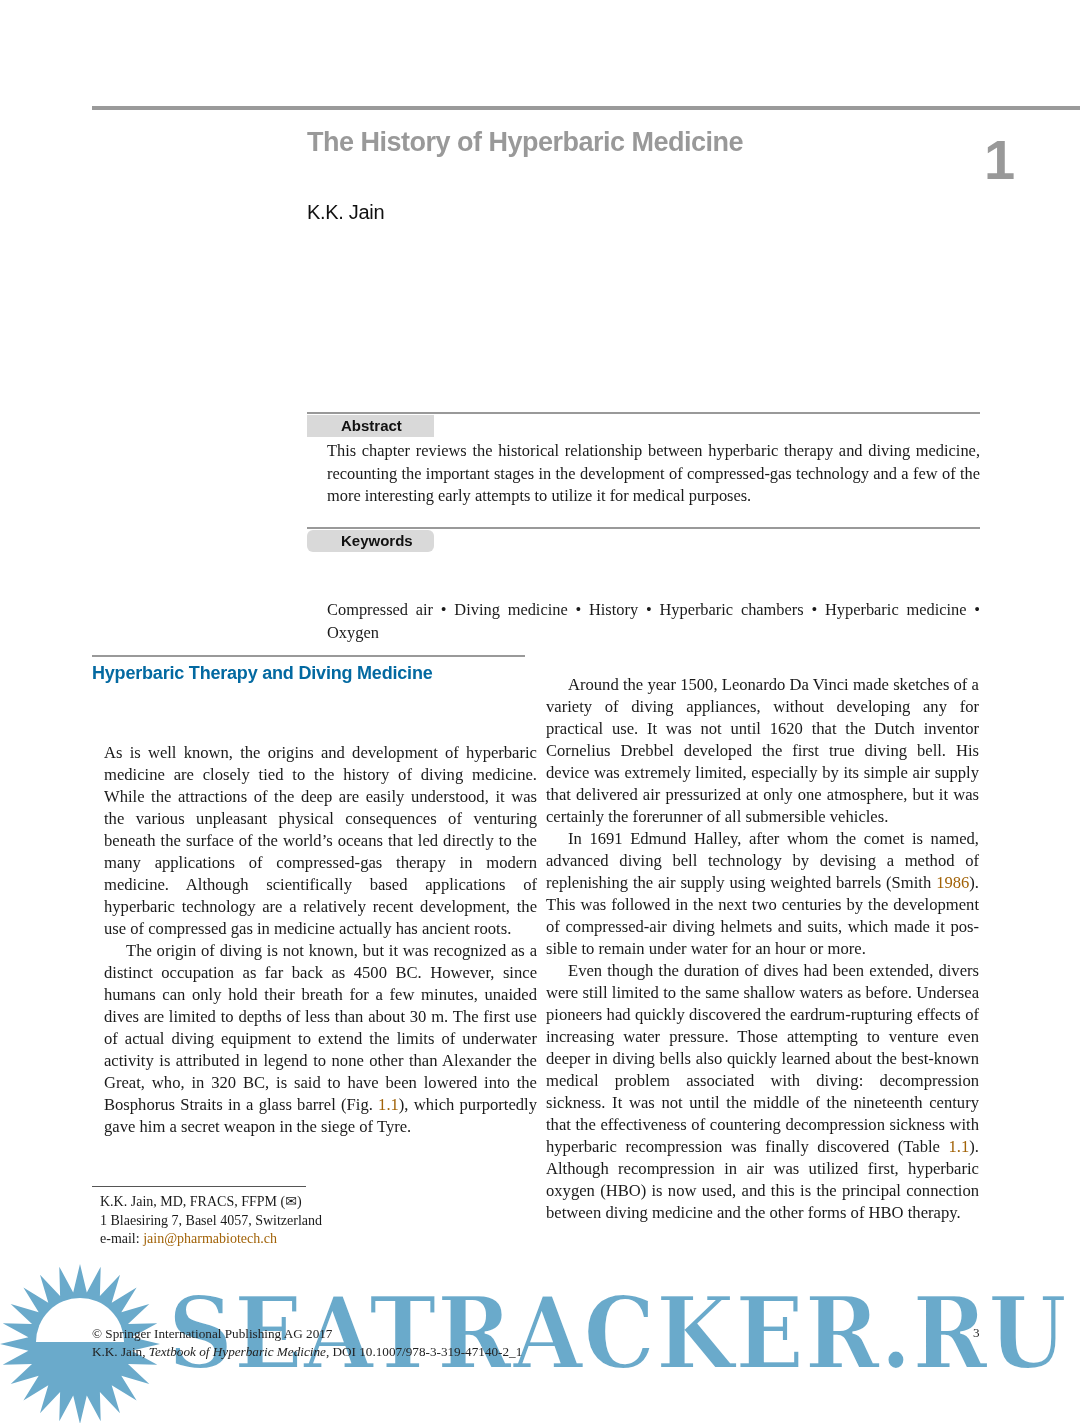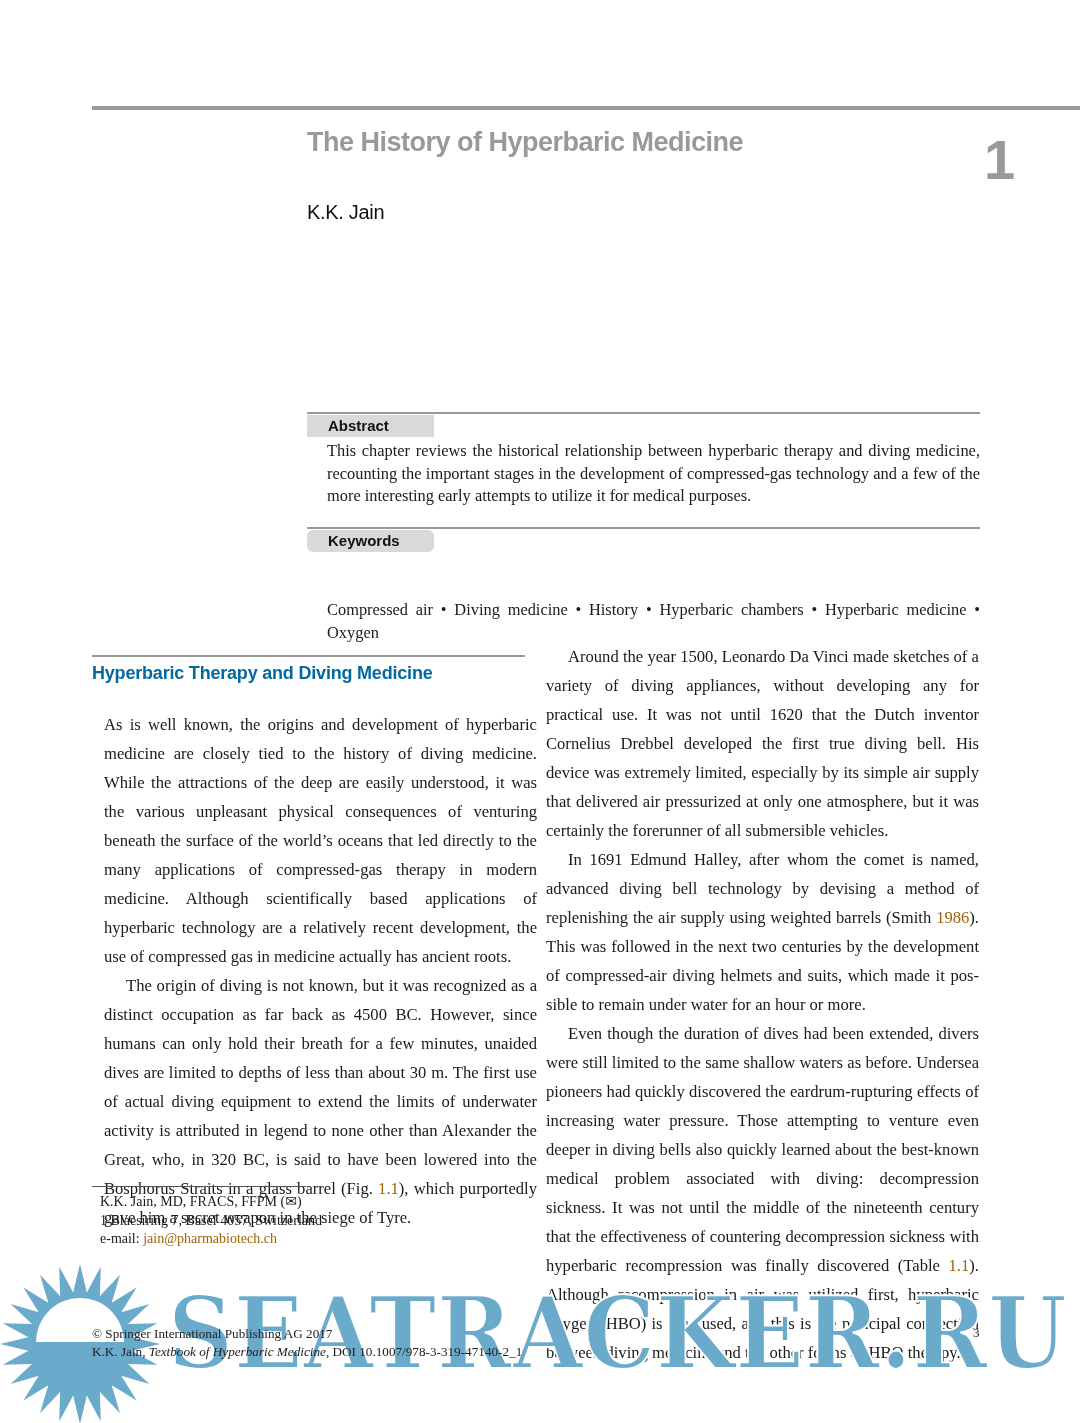--- a/index.html
+++ b/index.html
@@ -13,7 +13,7 @@
     .author { position: absolute; left: 307px; top: 201px; font-family: "Liberation Sans", sans-serif; font-size: 20px; color: #111; letter-spacing: -0.3px; }
 
     .box-rule { position: absolute; left: 307px; width: 673px; height: 2px; background: #999999; }
-    .box-label { position: absolute; left: 307px; width: 127px; height: 22px; background: #d9d9d9; font-family: "Liberation Sans", sans-serif; font-weight: bold; font-size: 15px; line-height: 22px; padding-left: 21px; color: #111; }
+    .box-label { position: absolute; left: 307px; width: 127px; height: 22px; background: #d9d9d9; font-family: "Liberation Sans", sans-serif; font-weight: bold; font-size: 15px; line-height: 22px; padding-left: 34px; color: #111; }
     .box-text { position: absolute; left: 327px; width: 653px; font-size: 16.4px; line-height: 22.5px; text-align: justify; color: #1a1a1a; }
 
     .sec-rule { position: absolute; left: 92px; top: 655px; width: 433px; height: 2px; background: #999999; }

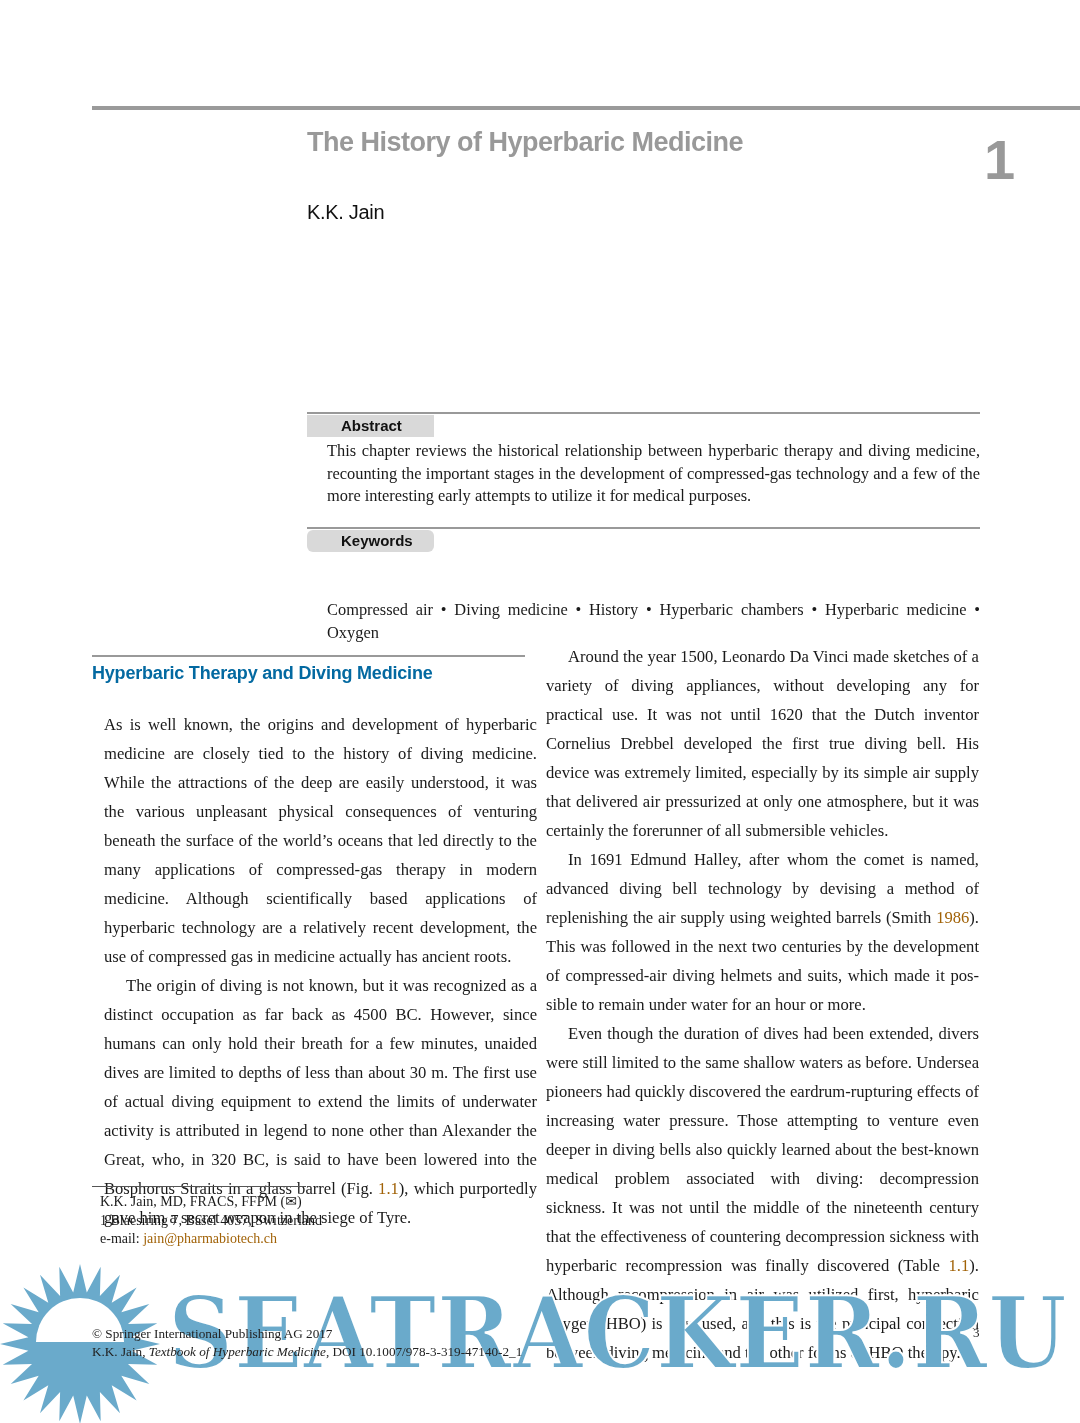--- a/index.html
+++ b/index.html
@@ -19,7 +19,7 @@
     .sec-rule { position: absolute; left: 92px; top: 655px; width: 433px; height: 2px; background: #999999; }
     .sec-heading { position: absolute; left: 92px; top: 663px; font-family: "Liberation Sans", sans-serif; font-weight: bold; font-size: 18px; color: #0369a1; letter-spacing: -0.2px; }
 
-    .col { position: absolute; width: 433px; font-size: 16.6px; line-height: 29px; color: #1a1a1a; }
+    .col { position: absolute; width: 433px; font-size: 16.6px; line-height: 22px; color: #1a1a1a; margin-top: 32px; }
     .col p { text-align: justify; hyphens: manual; }
     .col p.indent { text-indent: 22px; }
     .col-left { left: 104px; top: 710px; }

